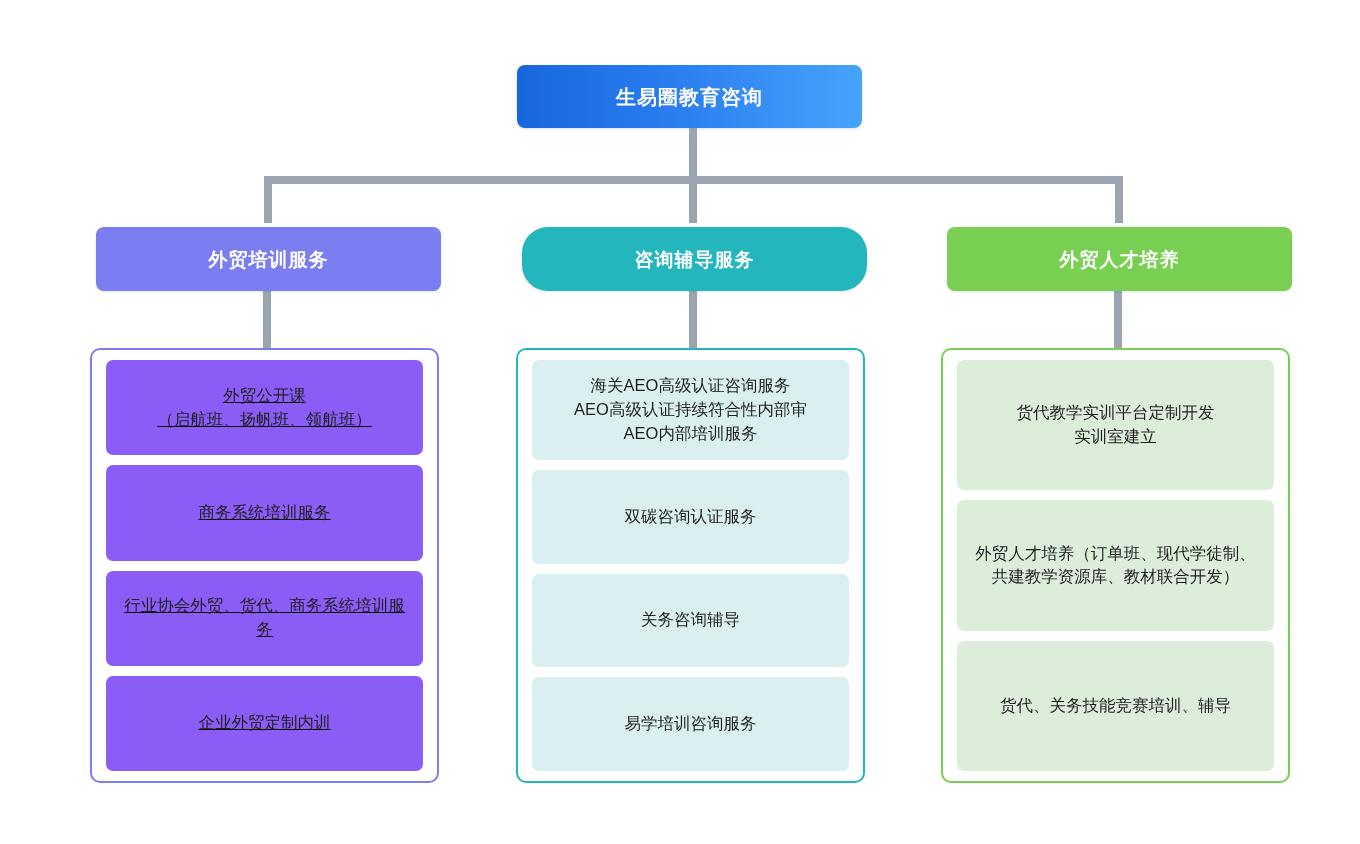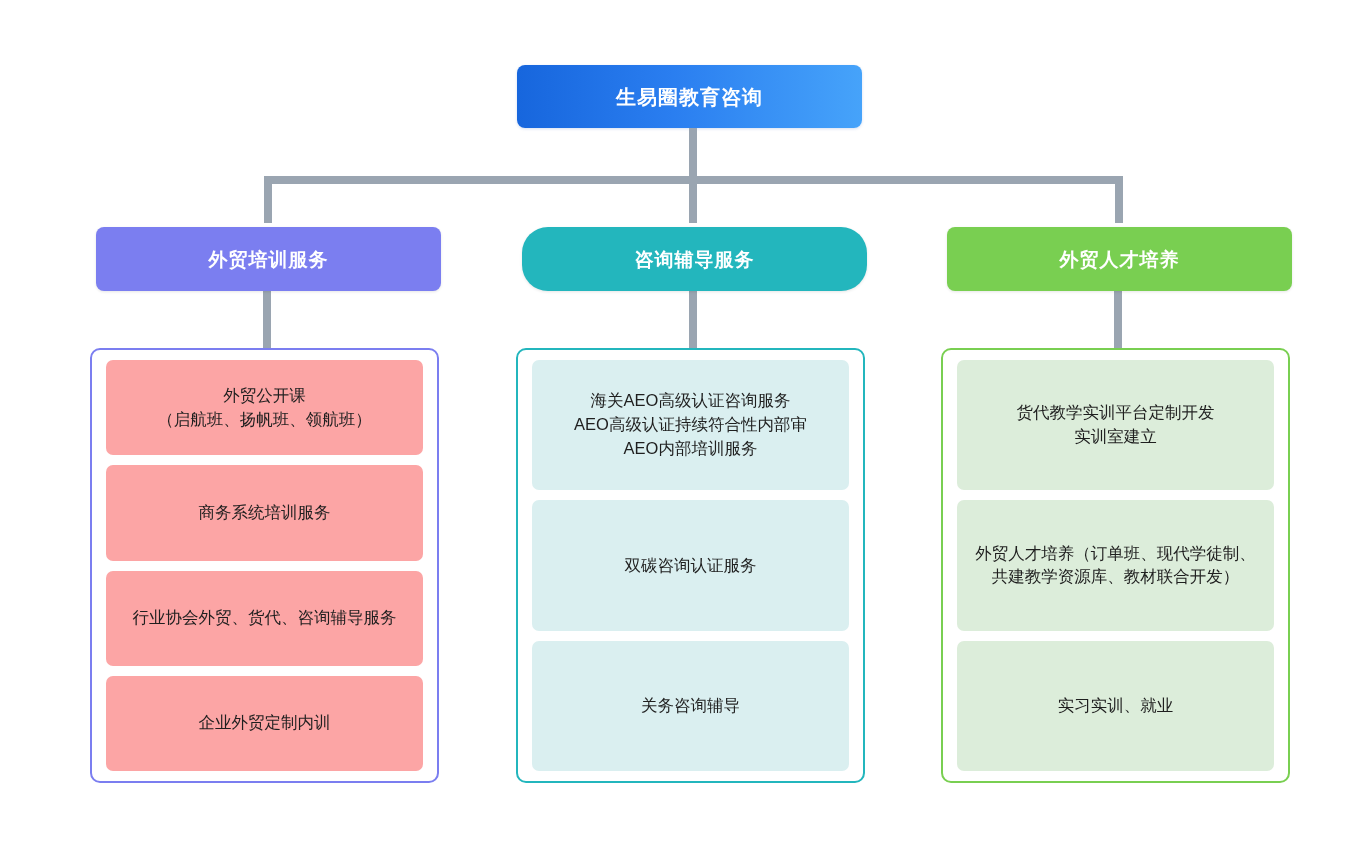--- a/index.html
+++ b/index.html
@@ -119,7 +119,7 @@
   
   .col-0 .col-header { background: #7b7ef0; }
   .col-0 .col-container { border-color: #7b7ef0; }
-  .col-0 .leaf-item { background: #fca5a5; }
+  .col-0 .leaf-item { background: #8b5cf6; text-decoration: underline; }
 
   
   .col-1 .col-header { background: #23b6bd; border-radius: 26px; }

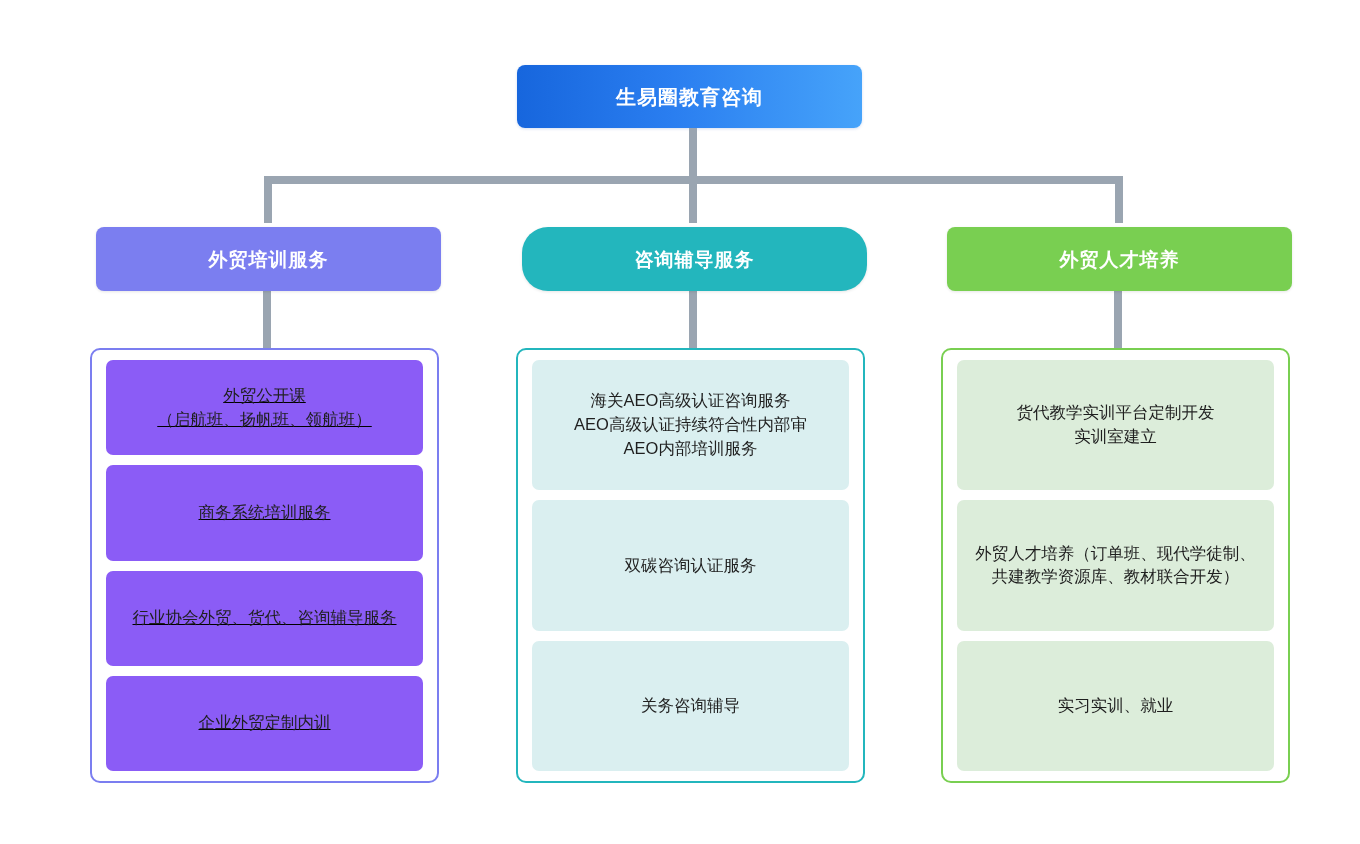--- a/index.html
+++ b/index.html
@@ -165,7 +165,7 @@
         <span class="leaf-text">商务系统培训服务</span>
       </div>
       <div class="leaf-item">
-        <span class="leaf-text">行业协会外贸、货代、咨询辅导服务</span>
+        <span class="leaf-text">行业协会外贸、货代、商务系统培训服务</span>
       </div>
       <div class="leaf-item">
         <span class="leaf-text">企业外贸定制内训</span>

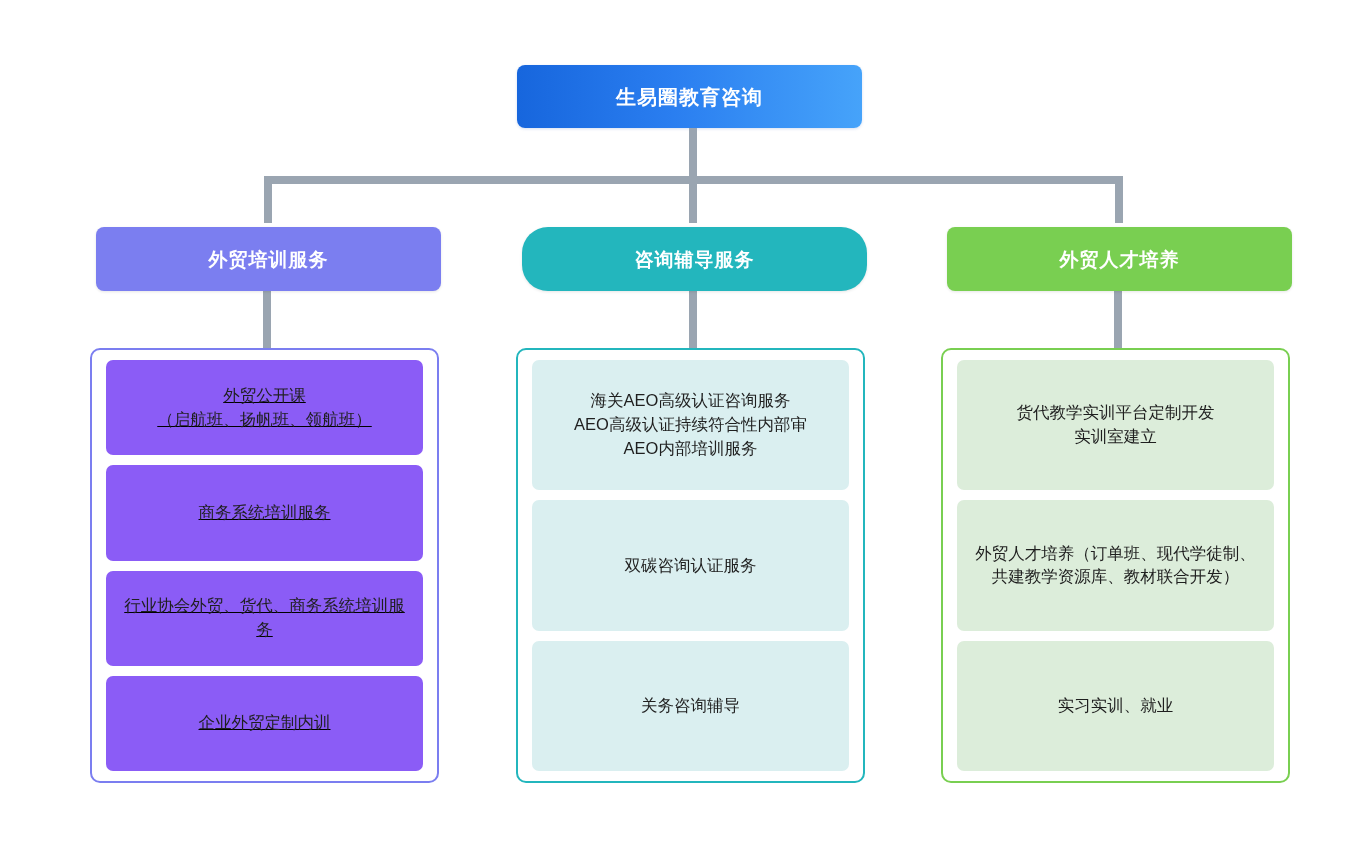--- a/index.html
+++ b/index.html
@@ -205,6 +205,9 @@
         <span class="leaf-text">外贸人才培养（订单班、现代学徒制、共建教学资源库、教材联合开发）</span>
       </div>
       <div class="leaf-item">
+        <span class="leaf-text">货代、关务技能竞赛培训、辅导</span>
+      </div>
+      <div class="leaf-item">
         <span class="leaf-text">实习实训、就业</span>
       </div>
     </div>

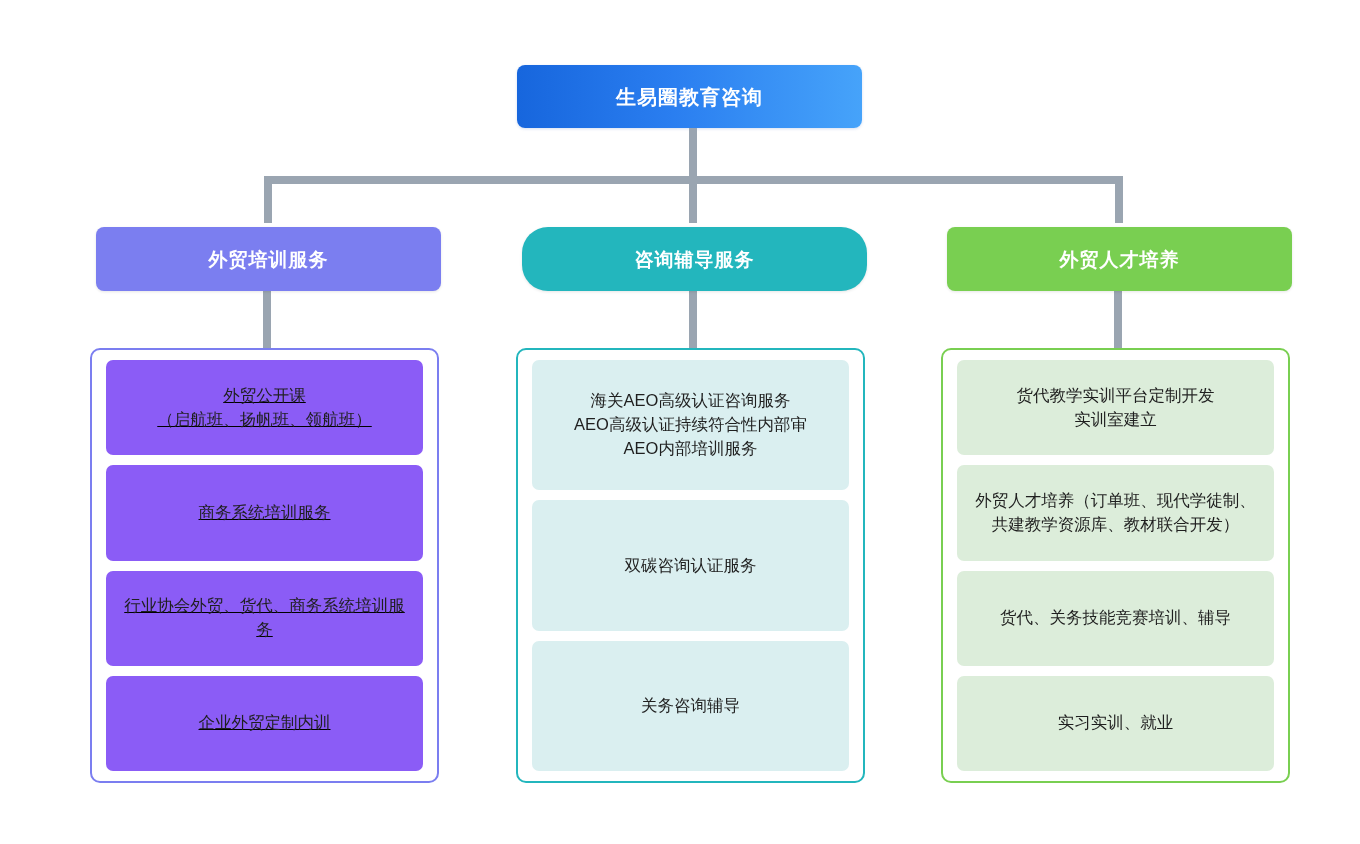--- a/index.html
+++ b/index.html
@@ -189,6 +189,9 @@
       <div class="leaf-item">
         <span class="leaf-text">关务咨询辅导</span>
       </div>
+      <div class="leaf-item">
+        <span class="leaf-text">易学培训咨询服务</span>
+      </div>
     </div>
   </div>
 

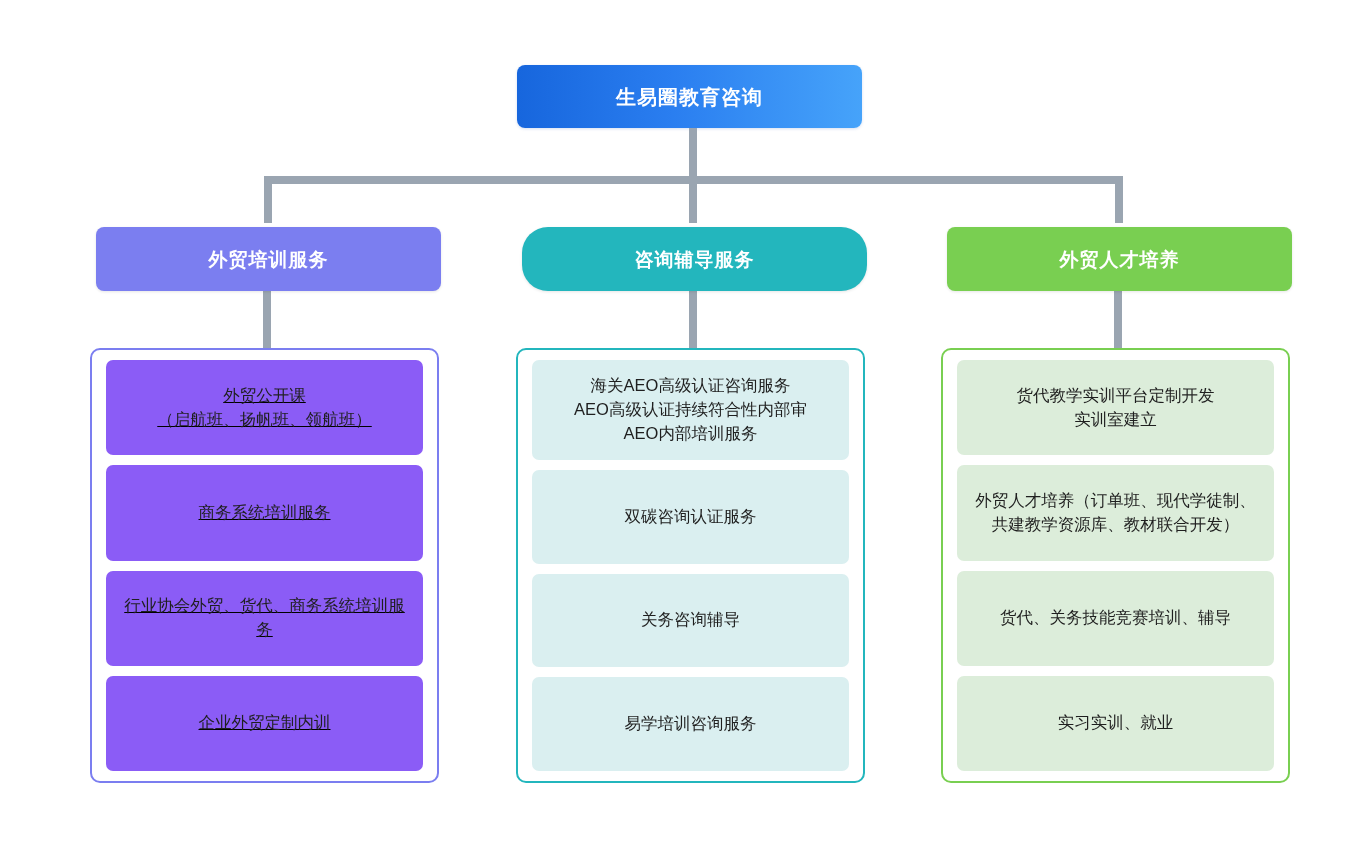--- a/index.html
+++ b/index.html
@@ -210,9 +210,6 @@
       <div class="leaf-item">
         <span class="leaf-text">货代、关务技能竞赛培训、辅导</span>
       </div>
-      <div class="leaf-item">
-        <span class="leaf-text">实习实训、就业</span>
-      </div>
     </div>
   </div>
 

